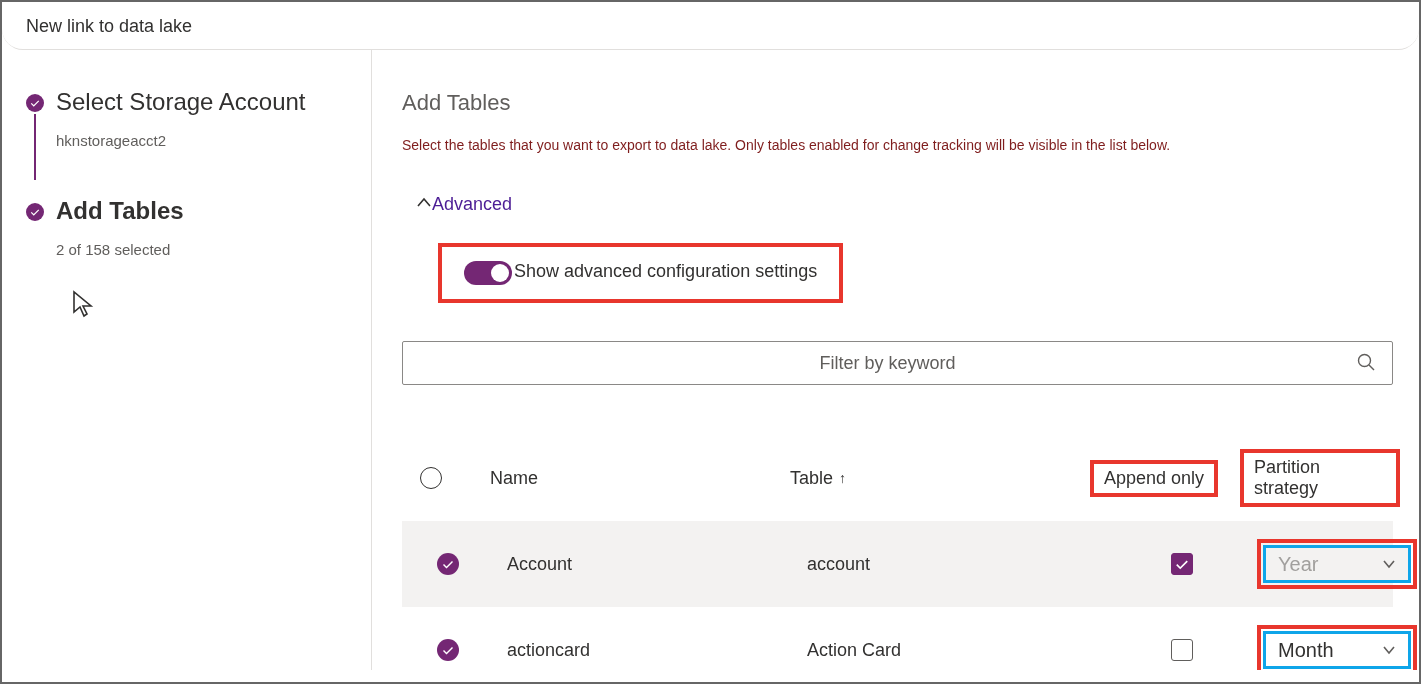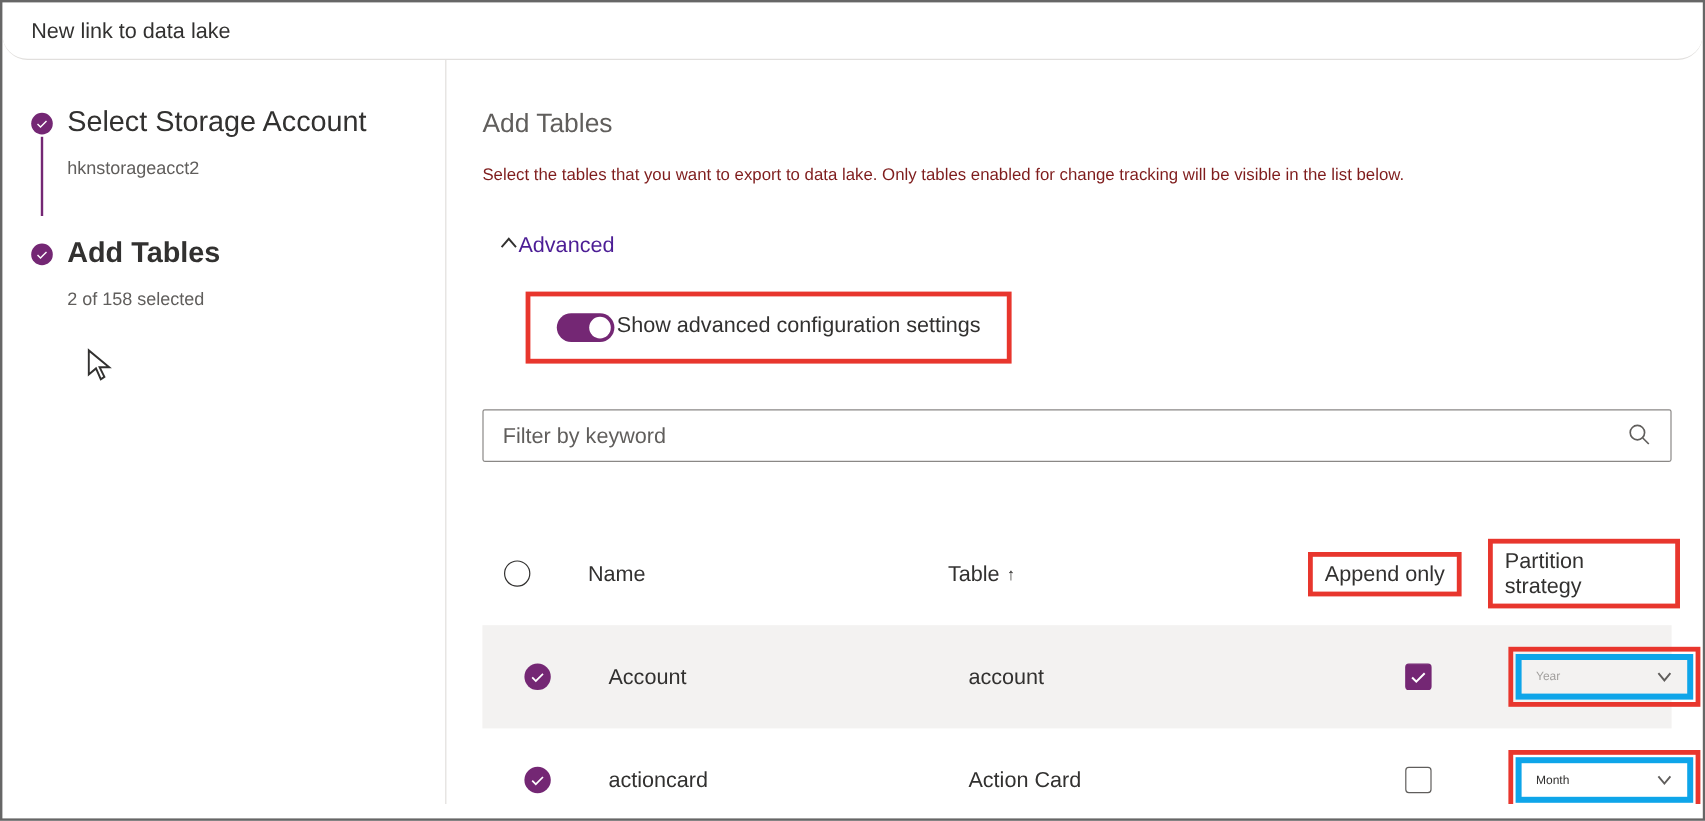--- a/index.html
+++ b/index.html
@@ -35,7 +35,7 @@
   .toggle-label { font-size: 18px; color: #323130; }
   
   .search-box { border: 1px solid #8a8886; border-radius: 2px; display: flex; align-items: center; padding: 0 16px; height: 44px; margin-bottom: 50px; }
-  .search-box input { flex: 1; border: none; outline: none; font-size: 18px; color: #404040; background: transparent; }
+  .search-box input { flex: 1; border: none; outline: none; font-size: 18px; color: #404040; background: transparent; text-align: center; }
   .search-box input::placeholder { color: #605e5c; }
   .search-box svg { width: 20px; height: 20px; stroke: #605e5c; stroke-width: 1.4; fill: none; }
   

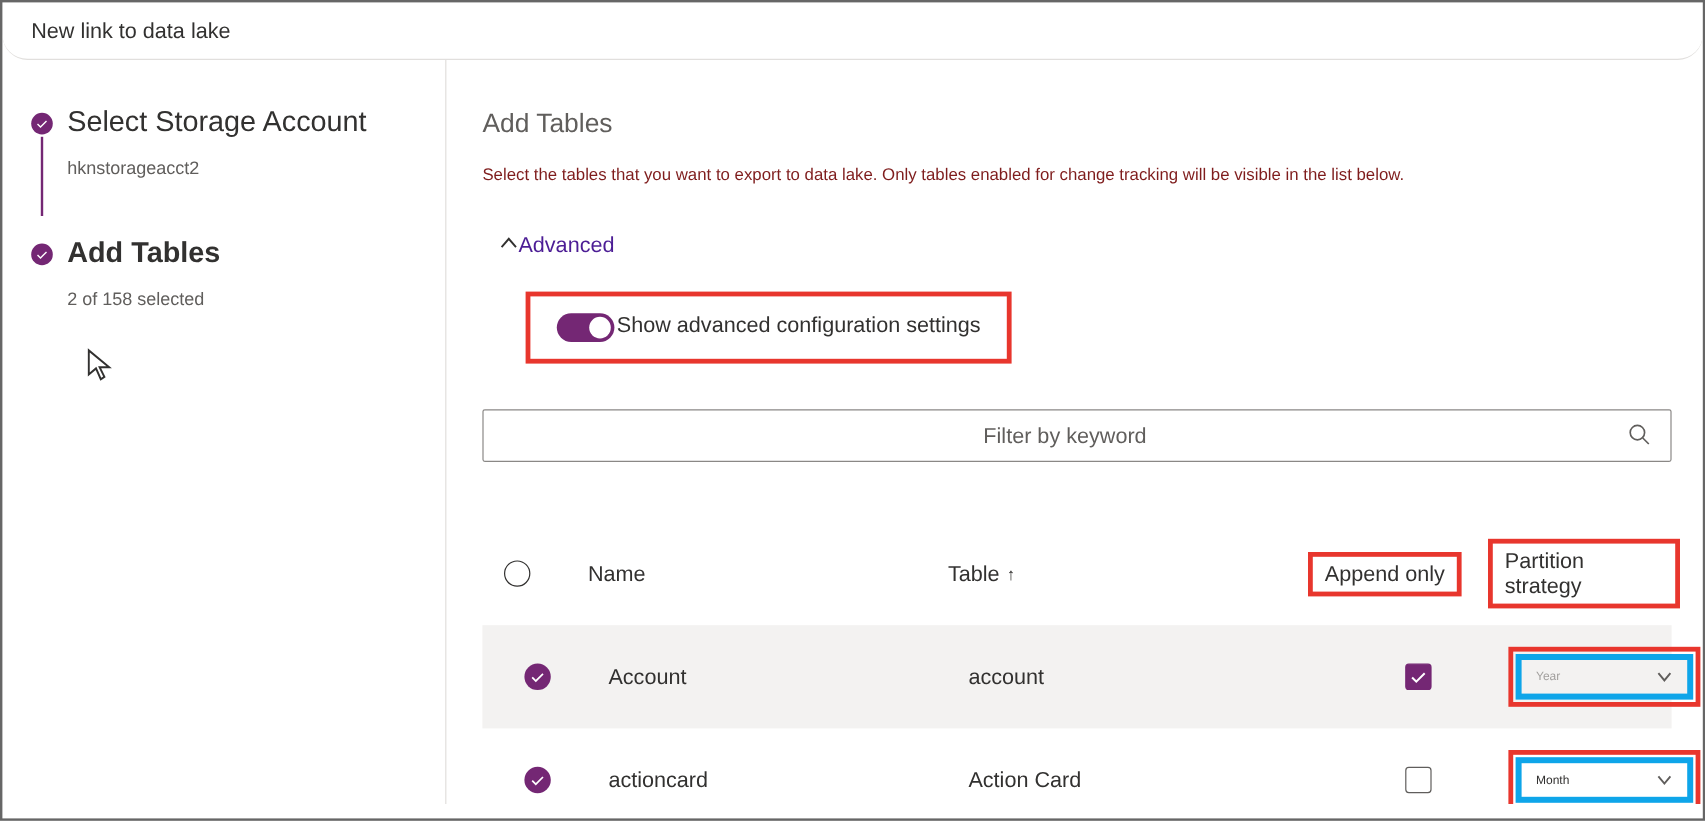--- a/index.html
+++ b/index.html
@@ -55,7 +55,7 @@
   .append-check.checked { background: #742774; border-color: #742774; }
   .append-check.checked svg { width: 14px; height: 14px; fill: #fff; }
   
-  .select-box { border: 5px solid #0ea5e9; height: 38px; display: flex; align-items: center; justify-content: space-between; padding: 0 12px; font-size: 10px; cursor: pointer; background: #fff; }
+  .select-box { border: 3px solid #0ea5e9; height: 38px; display: flex; align-items: center; justify-content: space-between; padding: 0 12px; font-size: 20px; cursor: pointer; background: #fff; }
   .select-box.disabled { background: #f3f2f1; color: #a19f9d; }
   .select-box svg { width: 14px; height: 14px; stroke: #605e5c; stroke-width: 1.6; fill: none; }
   .select-highlight { border: 4px solid #e8362d; padding: 2px; }

